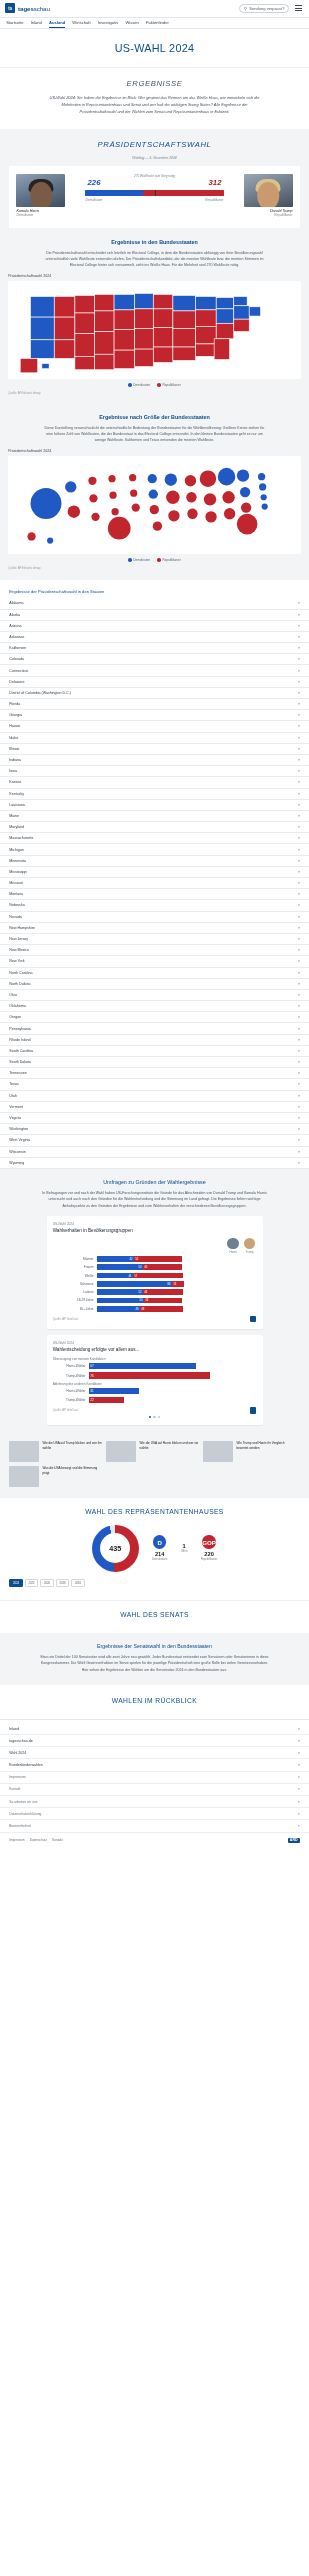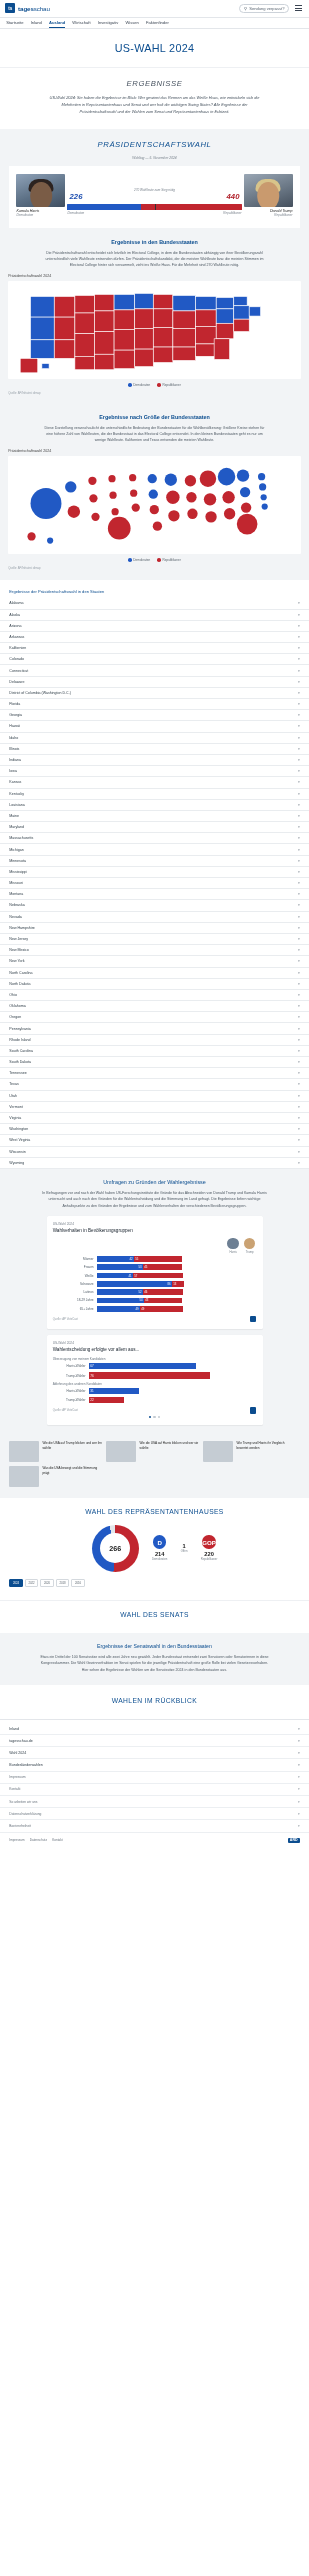--- a/index.html
+++ b/index.html
@@ -69,7 +69,7 @@
   
   .pres-wrap { background:#ffffff; padding:8.2px 7.2px 10.3px; }
   .pres-sub { text-align:center; font-size:3.3px; color:#7b848e; margin-bottom:5.2px; }
-  .cands { display:flex; justify-content:space-between; align-items:flex-end; gap:2px; }
+  .cands { display:flex; justify-content:space-between; gap:20px; }
   .cand { width:49px; }
   .cand .photo {
     width:49px; height:33px; border-radius:1px; overflow:hidden; position:relative;

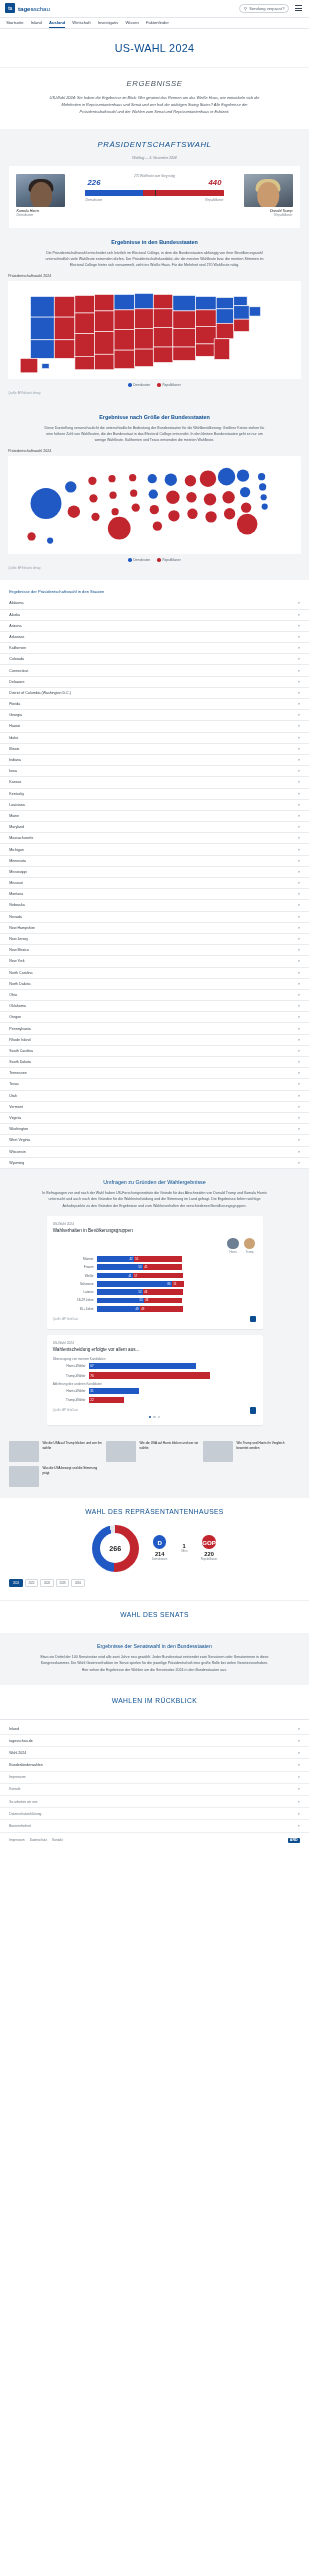--- a/index.html
+++ b/index.html
@@ -280,7 +280,7 @@
           <div class="needed">270 Wahlleute zum Sieg nötig</div>
           <div class="evs">
             <span class="dem">226</span>
-            <span class="rep">440</span>
+            <span class="rep">312</span>
           </div>
           <div class="bar-track">
             <div class="bar-dem" style="width:42%"></div>

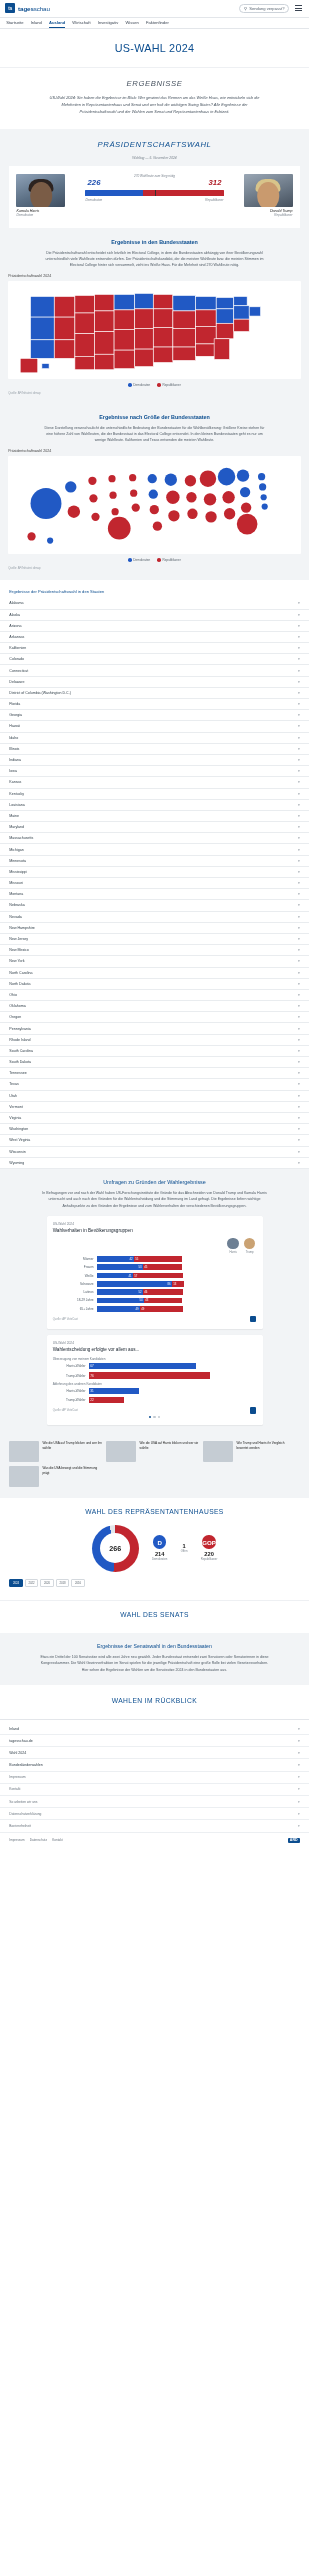--- a/index.html
+++ b/index.html
@@ -761,7 +761,7 @@
     <h2>WAHL DES REPRÄSENTANTENHAUSES</h2>
     <div class="donutrow">
       <div class="donut">
-        <div class="mid">266</div>
+        <div class="mid">435</div>
       </div>
       <div class="seatcol">
         <div class="pbadge d">D</div>

